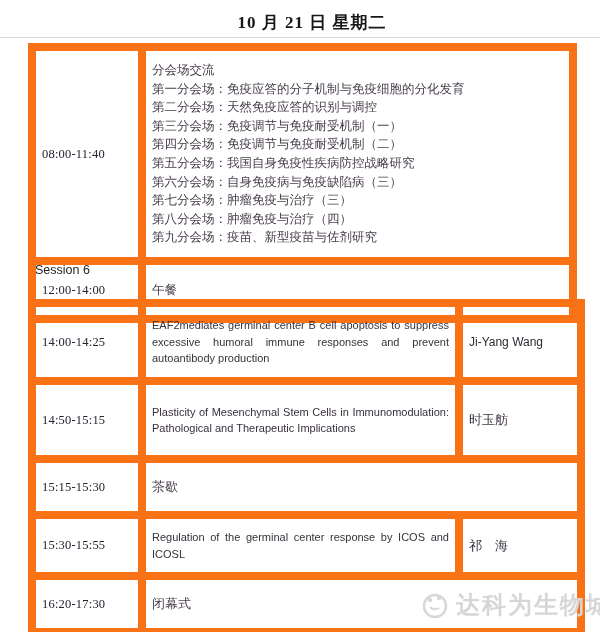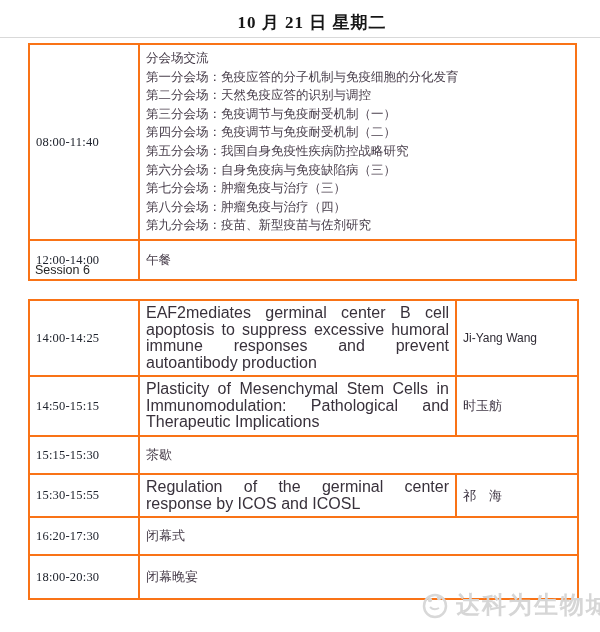--- a/index.html
+++ b/index.html
@@ -42,9 +42,9 @@
   table.morning { top: 43px; }
   table.session { top: 299px; }
   table.agenda td {
-    border: 2px solid #f97316;
+    border: 8px solid #f97316;
     vertical-align: middle;
-    padding: 4px 6px;
+    padding: 10px 6px;
     overflow: hidden;
   }
   .col-time { width: 110px; }

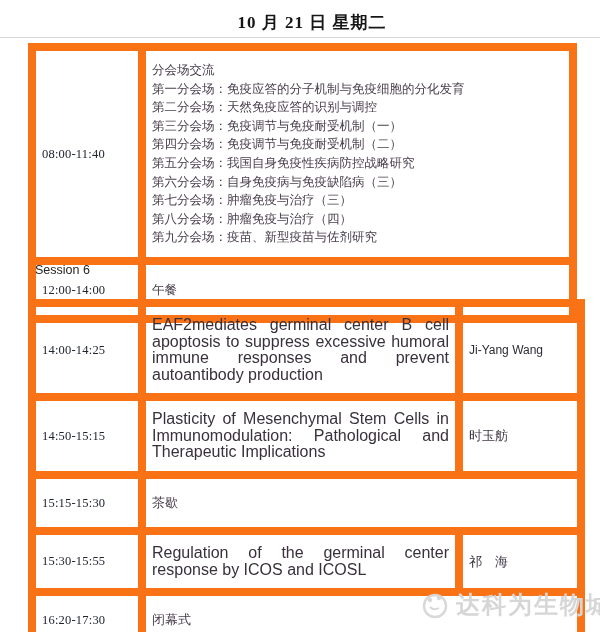--- a/index.html
+++ b/index.html
@@ -69,7 +69,7 @@
   }
   td.talk-title-cell {
     font-family: "Liberation Sans", sans-serif;
-    font-size: 16px;
+    font-size: 11px;
     color: #38313b;
     text-align: justify;
     line-height: 16.5px;

